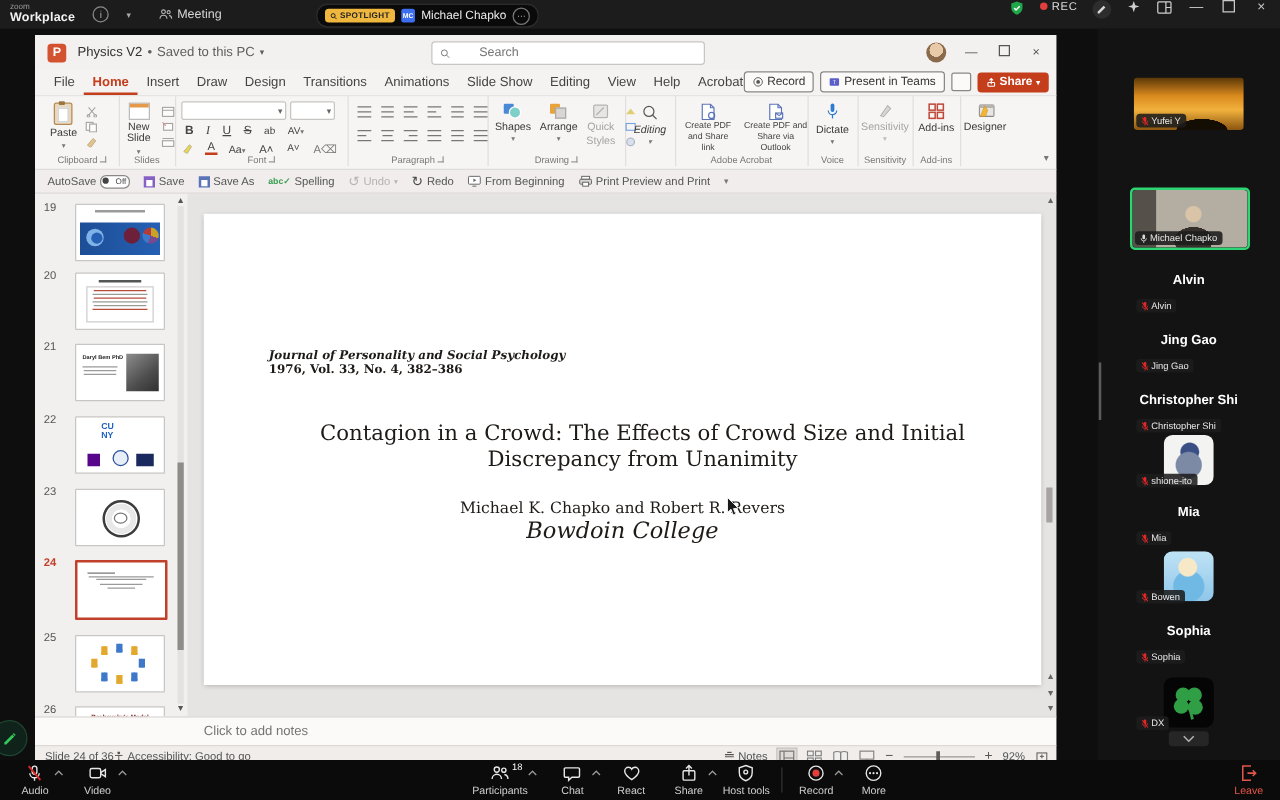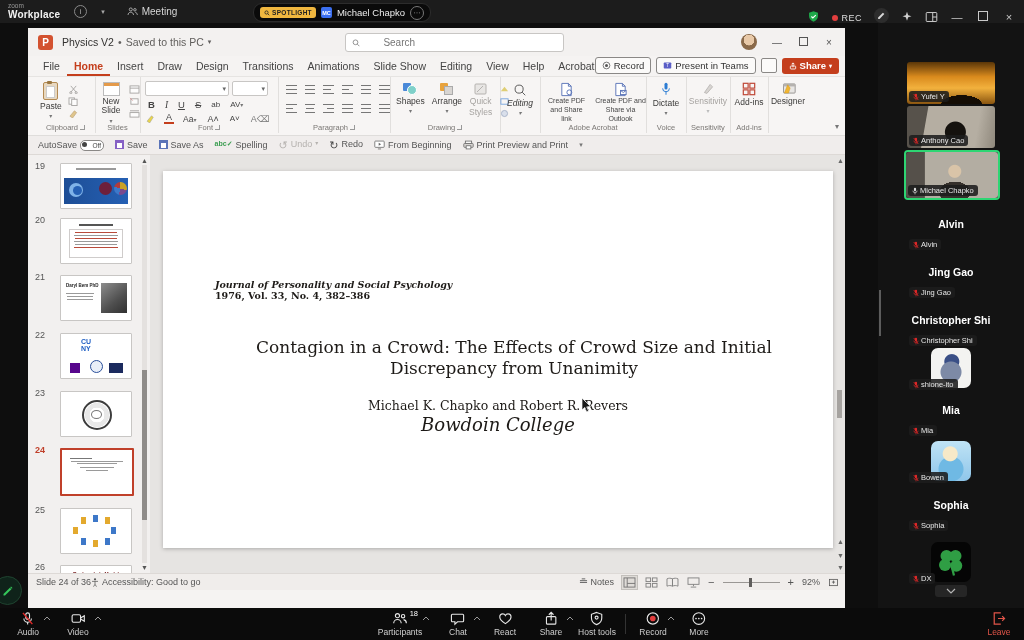--- a/index.html
+++ b/index.html
@@ -26,7 +26,7 @@
   .spot-name{font-size:9.5px;color:#ececec;}
   .spot-more{width:12px;height:12px;border:1px solid #777;border-radius:50%;color:#bbb;font-size:7px;
              display:flex;align-items:center;justify-content:center;}
-  .tb-right{position:absolute;right:0;top:0;height:23px;display:flex;align-items:flex-end;gap:12px;padding-right:8px;}
+  .tb-right{position:absolute;right:0;top:0;height:23px;display:flex;align-items:flex-start;gap:12px;padding-right:8px;}
   .rec{display:flex;align-items:center;gap:3px;font-size:9px;color:#ddd;letter-spacing:.5px;}
   .rec-dot{width:6px;height:6px;border-radius:50%;background:#e33e3e;}
   .circ-ic{width:15px;height:15px;border-radius:50%;background:#2d2d2d;display:flex;align-items:center;justify-content:center;}

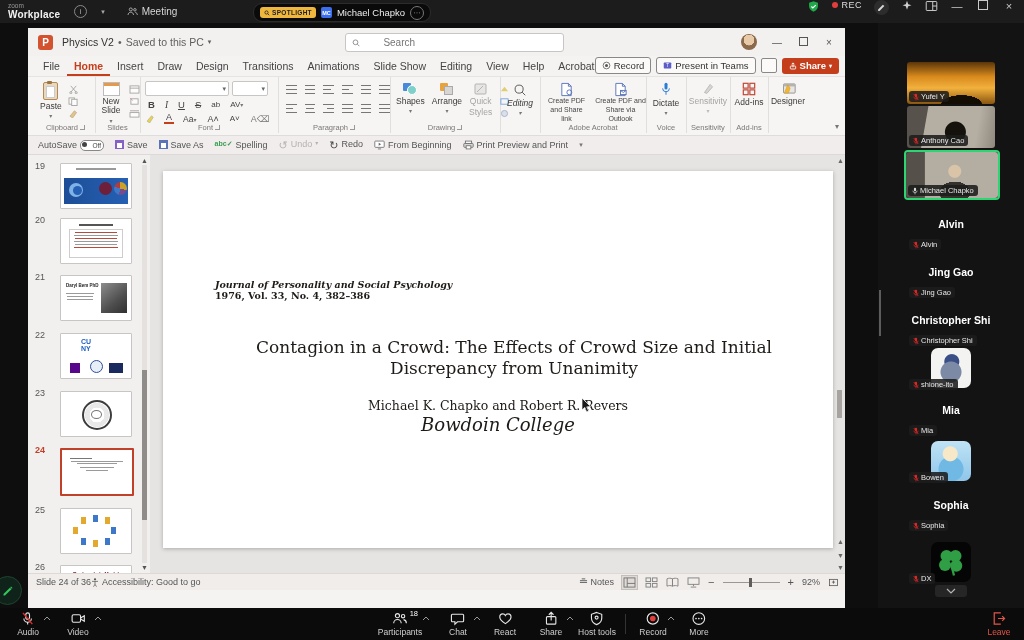--- a/index.html
+++ b/index.html
@@ -92,7 +92,7 @@
   
   .qat{height:18px;background:#f0edec;border-bottom:1px solid #ddd9d6;display:flex;align-items:center;
        gap:11px;padding-left:10px;font-size:9px;color:#555;}
-  .qitem{display:flex;align-items:flex-start;gap:3px;white-space:nowrap;}
+  .qitem{display:flex;align-items:center;gap:3px;white-space:nowrap;}
   .toggle{width:20px;height:9px;border:1px solid #8a8886;border-radius:5px;background:#fff;position:relative;font-size:6.5px;
           color:#444;display:flex;align-items:center;justify-content:flex-end;padding-right:2px;}
   .toggle::before{content:"";position:absolute;left:1px;top:1px;width:5px;height:5px;border-radius:50%;background:#444;}

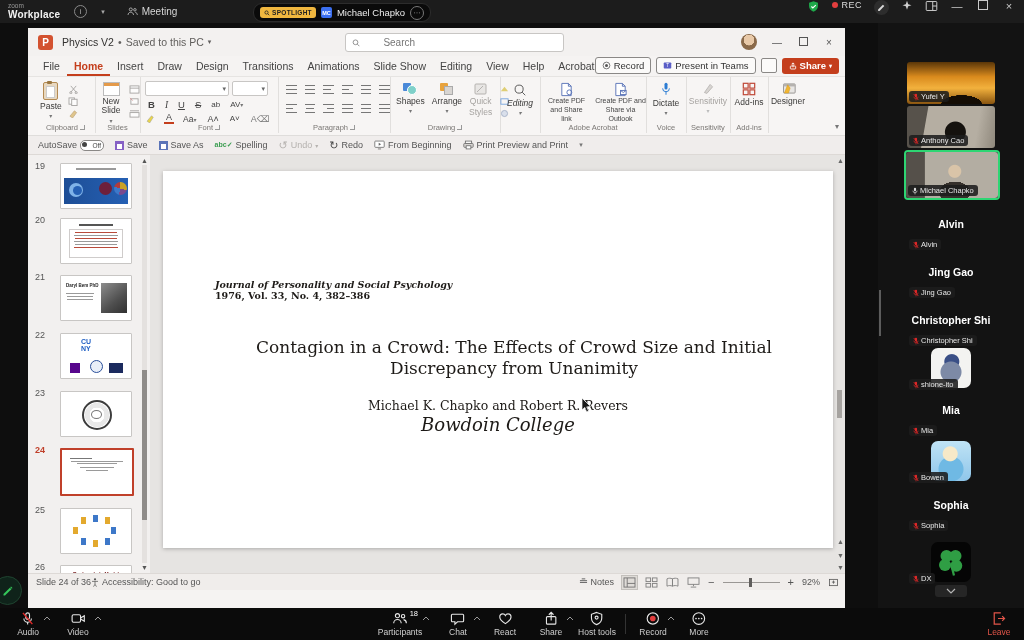--- a/index.html
+++ b/index.html
@@ -851,17 +851,6 @@
       </span>
   </div>
 
-  <div class="tile" style="top:83px;height:42px;">
-    <div class="vidimg img-anthony"></div>
-    <span class="pill">
-        <svg width="6" height="8" viewBox="0 0 8 10">
-          <rect x="2.6" y="0.5" width="2.8" height="5" rx="1.4" fill="#e02828"></rect>
-          <path d="M1.2 4.5a2.8 2.8 0 0 0 5.6 0M4 7.5v2" stroke="#e02828" fill="none" stroke-width=".9"></path>
-          <line x1="1" y1="1" x2="7" y2="9" stroke="#e02828" stroke-width="1.1"></line>
-        </svg>
-        <span>Anthony Cao</span>
-      </span>
-  </div>
 
   <div class="tile activeb" style="top:127px;height:46px;">
     <div class="vidimg img-michael"></div>

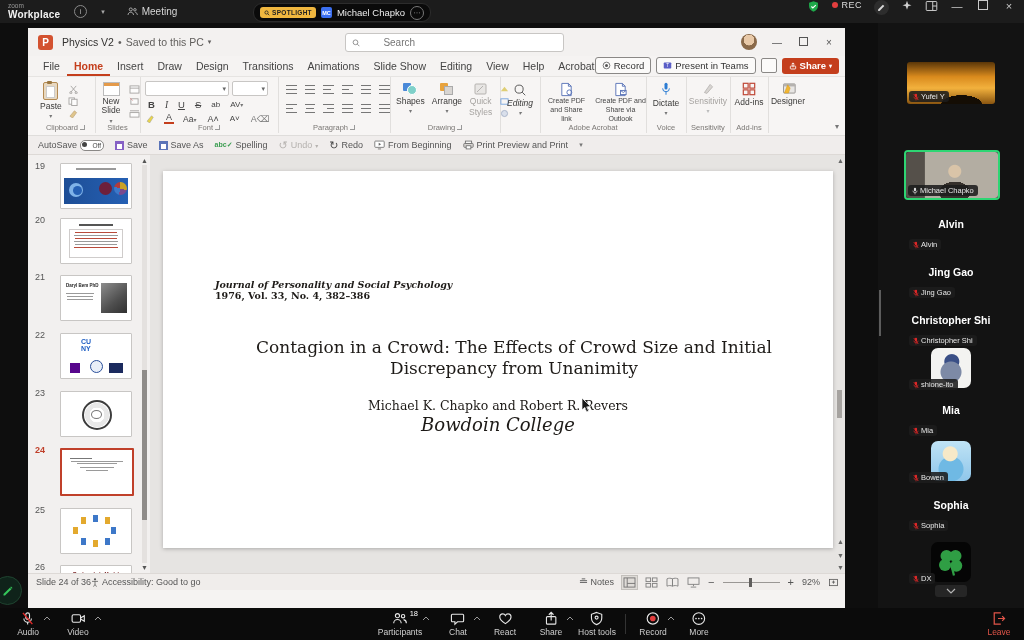--- a/index.html
+++ b/index.html
@@ -763,6 +763,9 @@
     </div>
   </div>
 
+  <div class="notes">
+      <span>Click to add notes</span>
+    </div>
 
   <div class="statusbar">
     <div class="lft">

